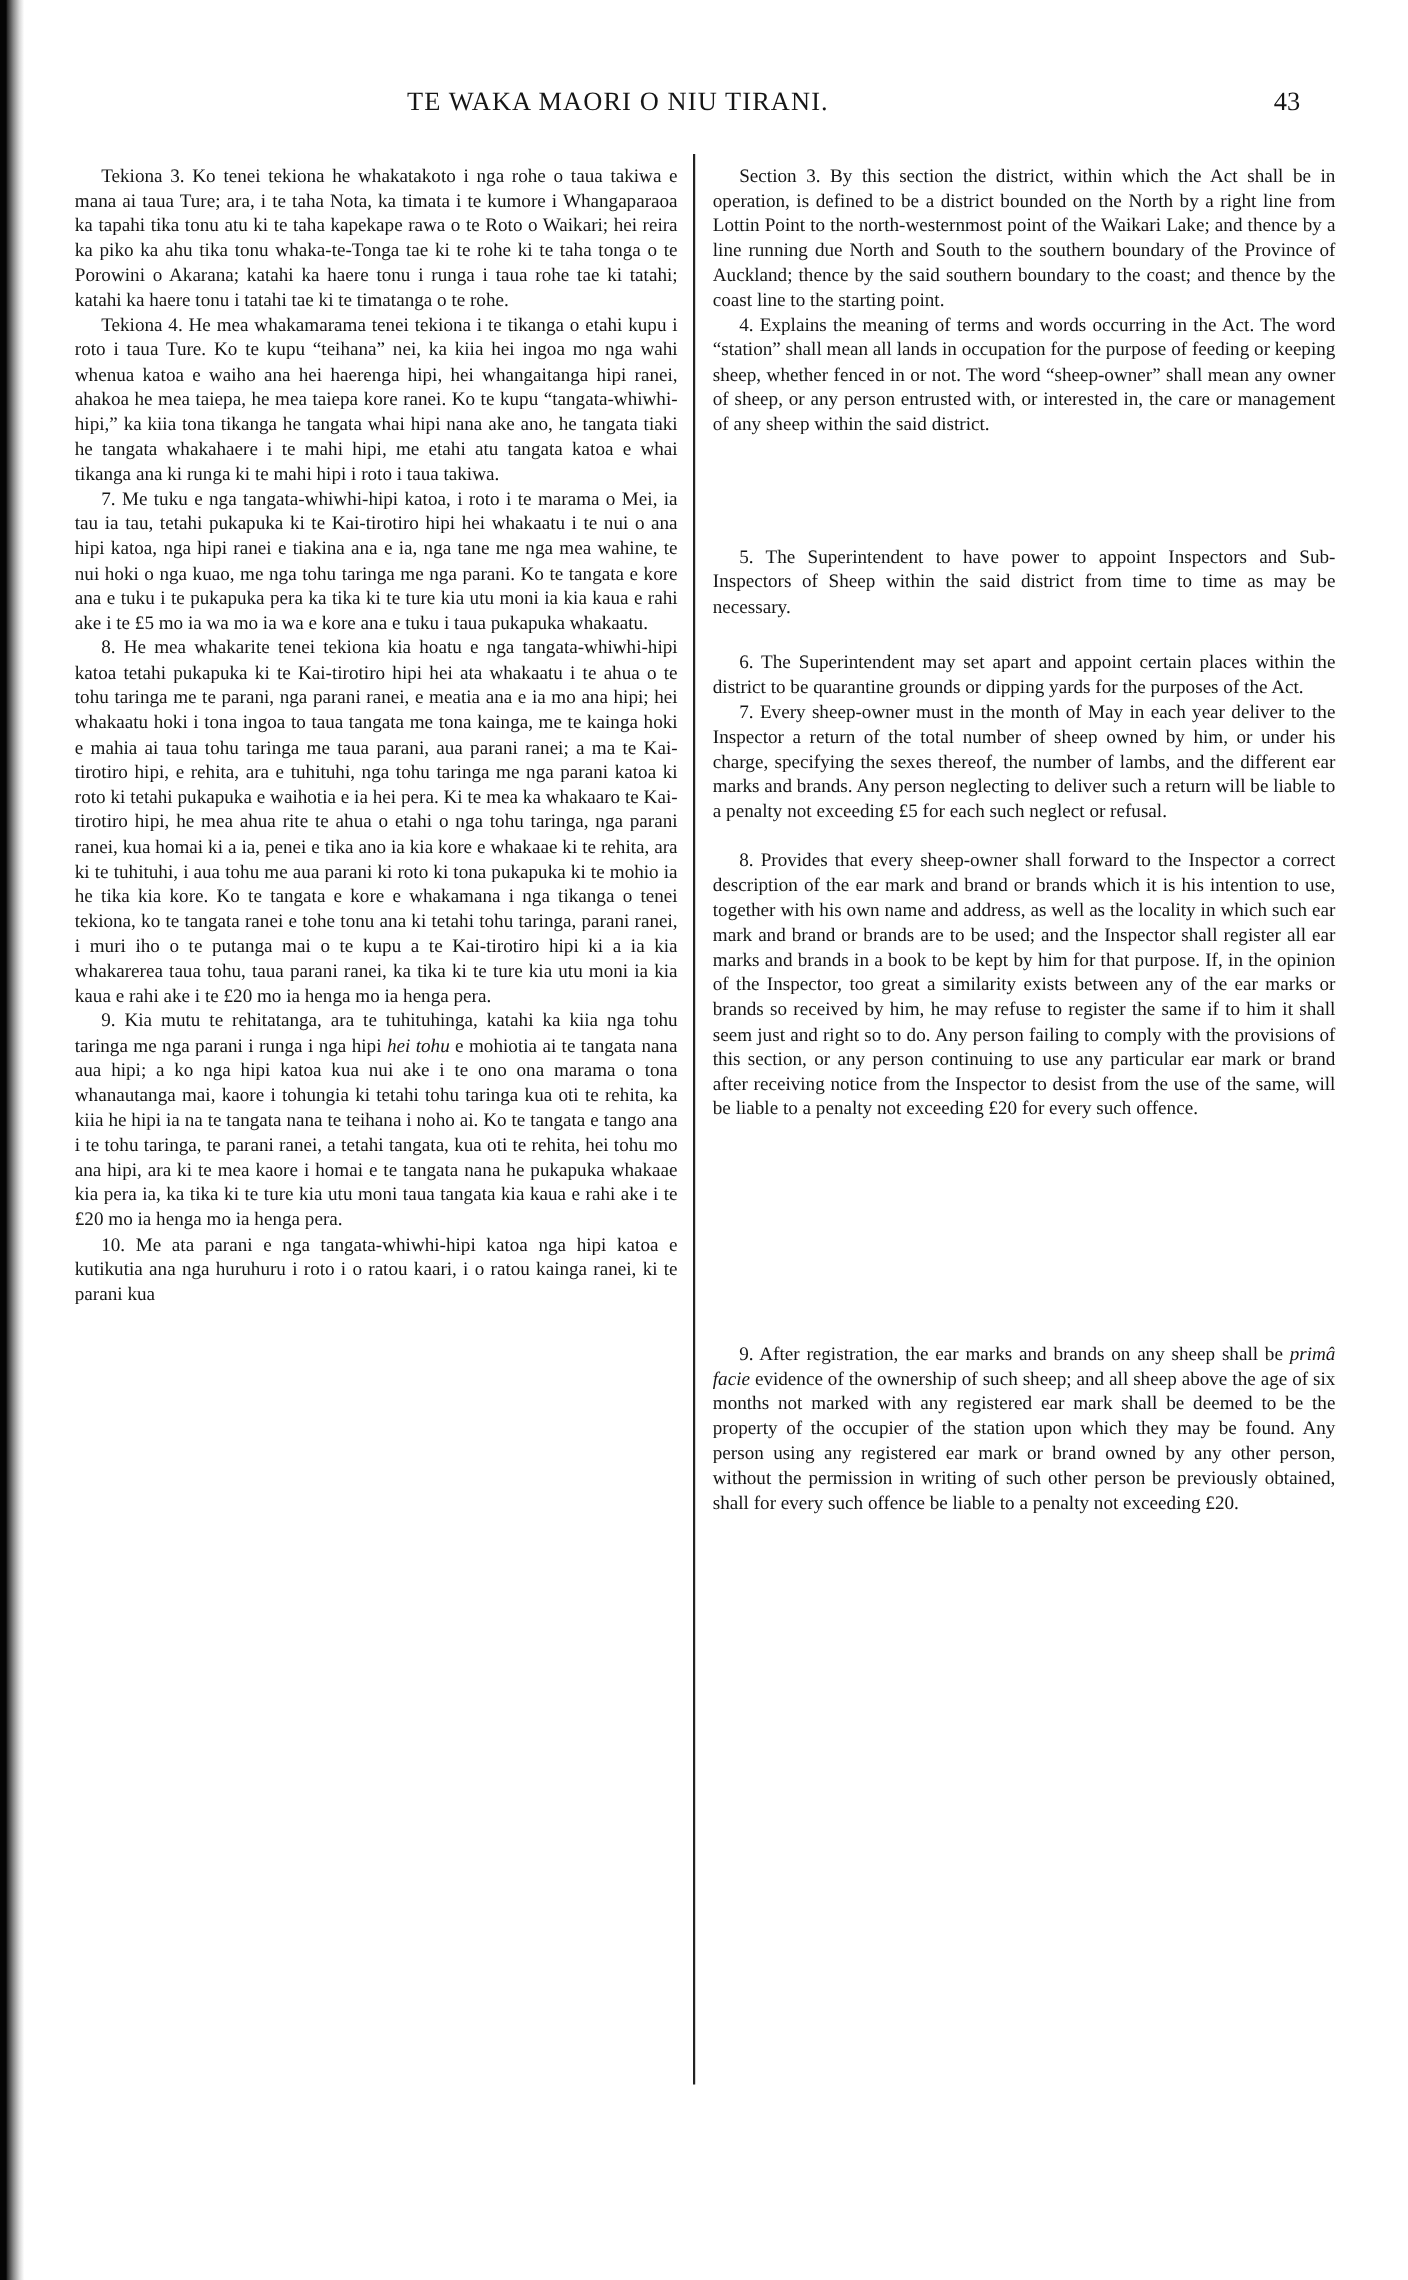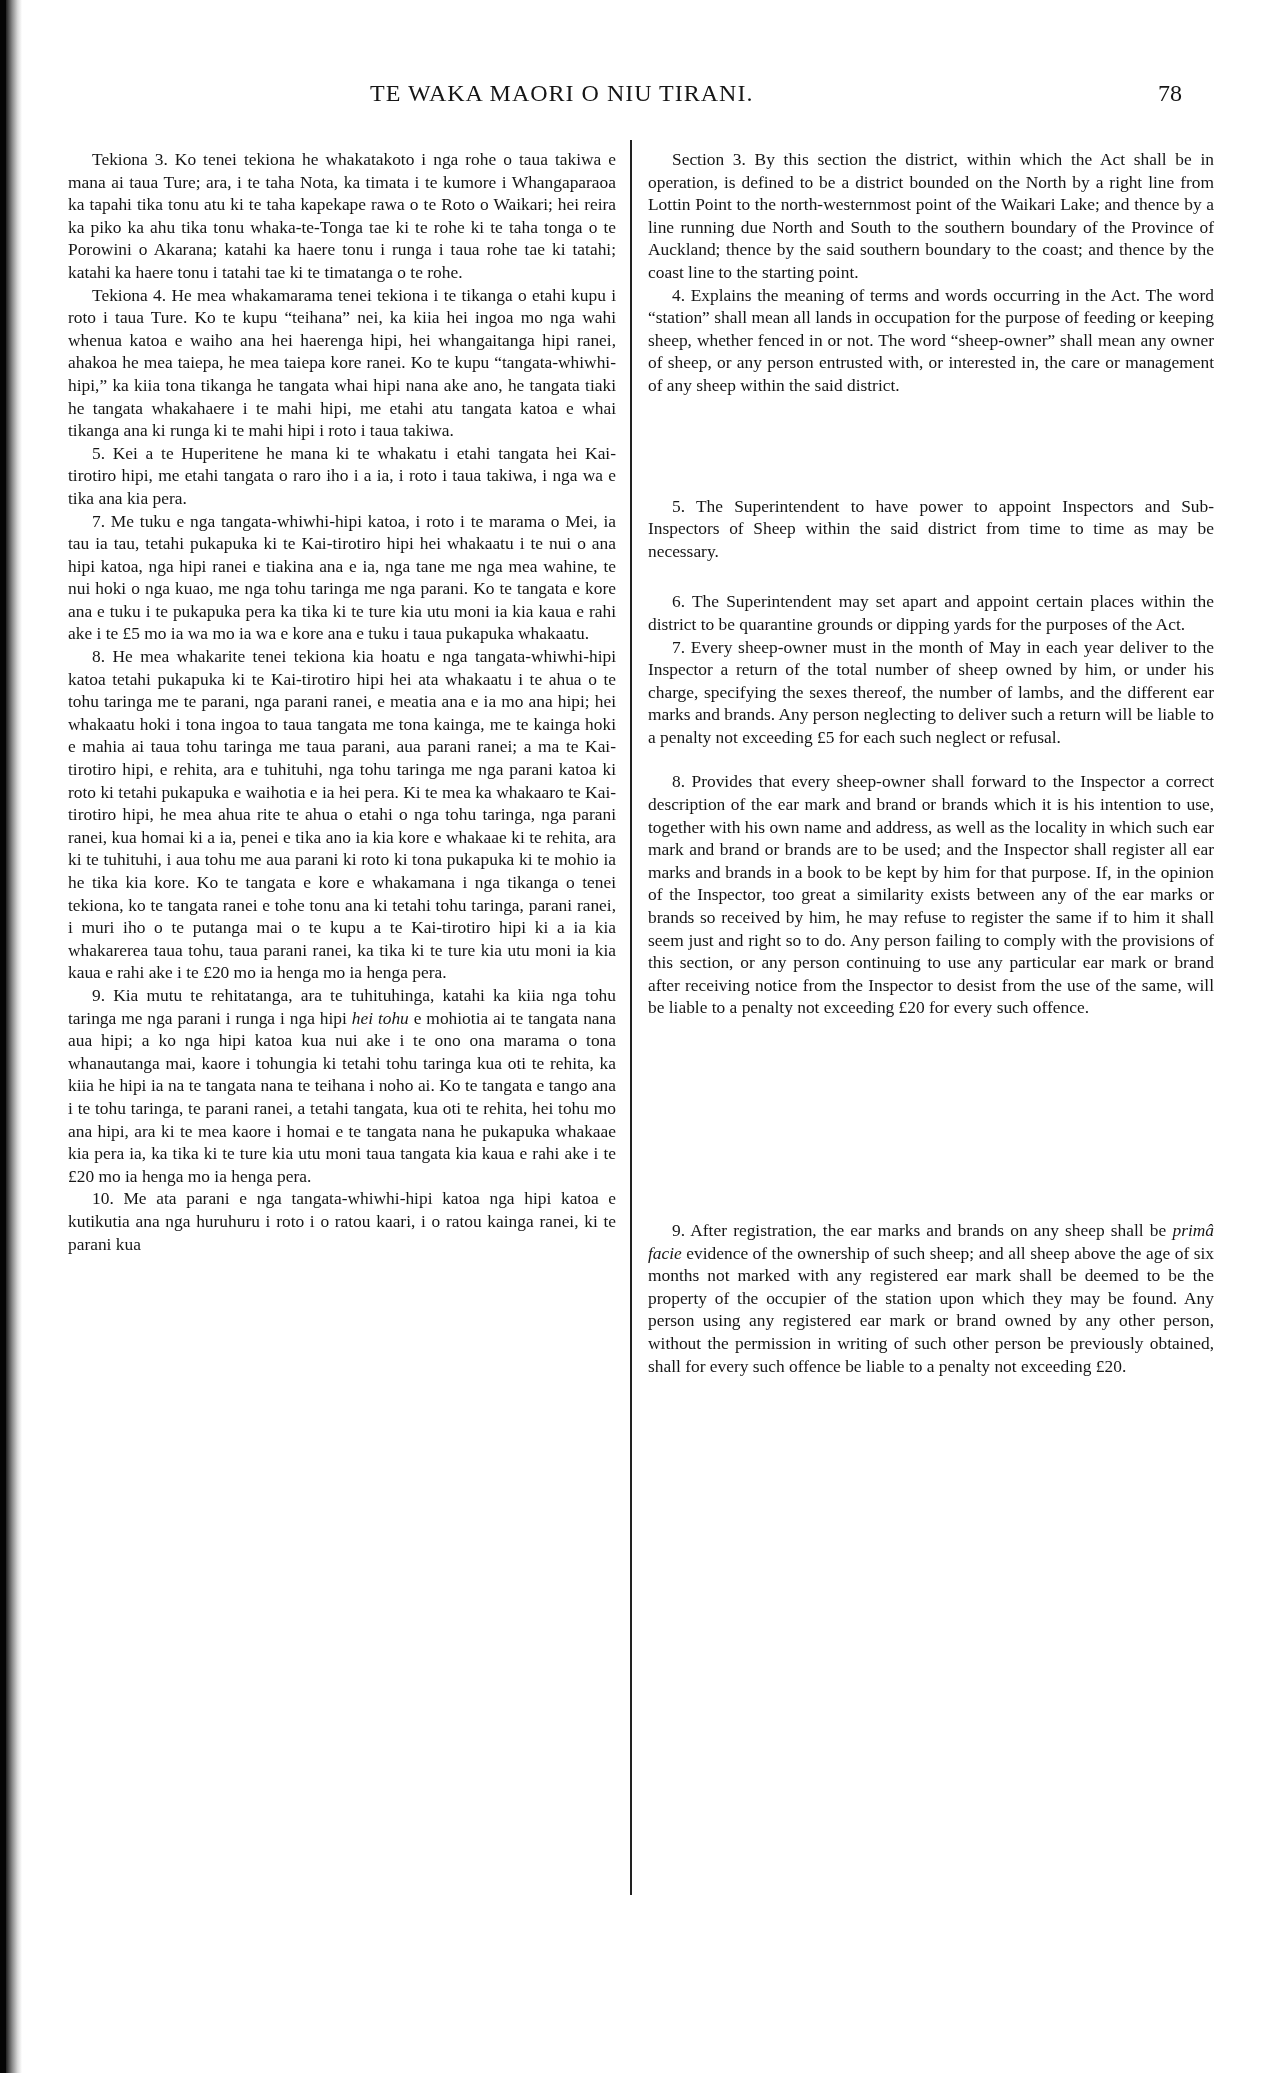--- a/index.html
+++ b/index.html
@@ -46,7 +46,7 @@
 
 <div class="running-head">
   <span class="running-title">TE WAKA MAORI O NIU TIRANI.</span>
-  <span class="page-number">78</span>
+  <span class="page-number">43</span>
 </div>
 
 <div class="divider"></div>

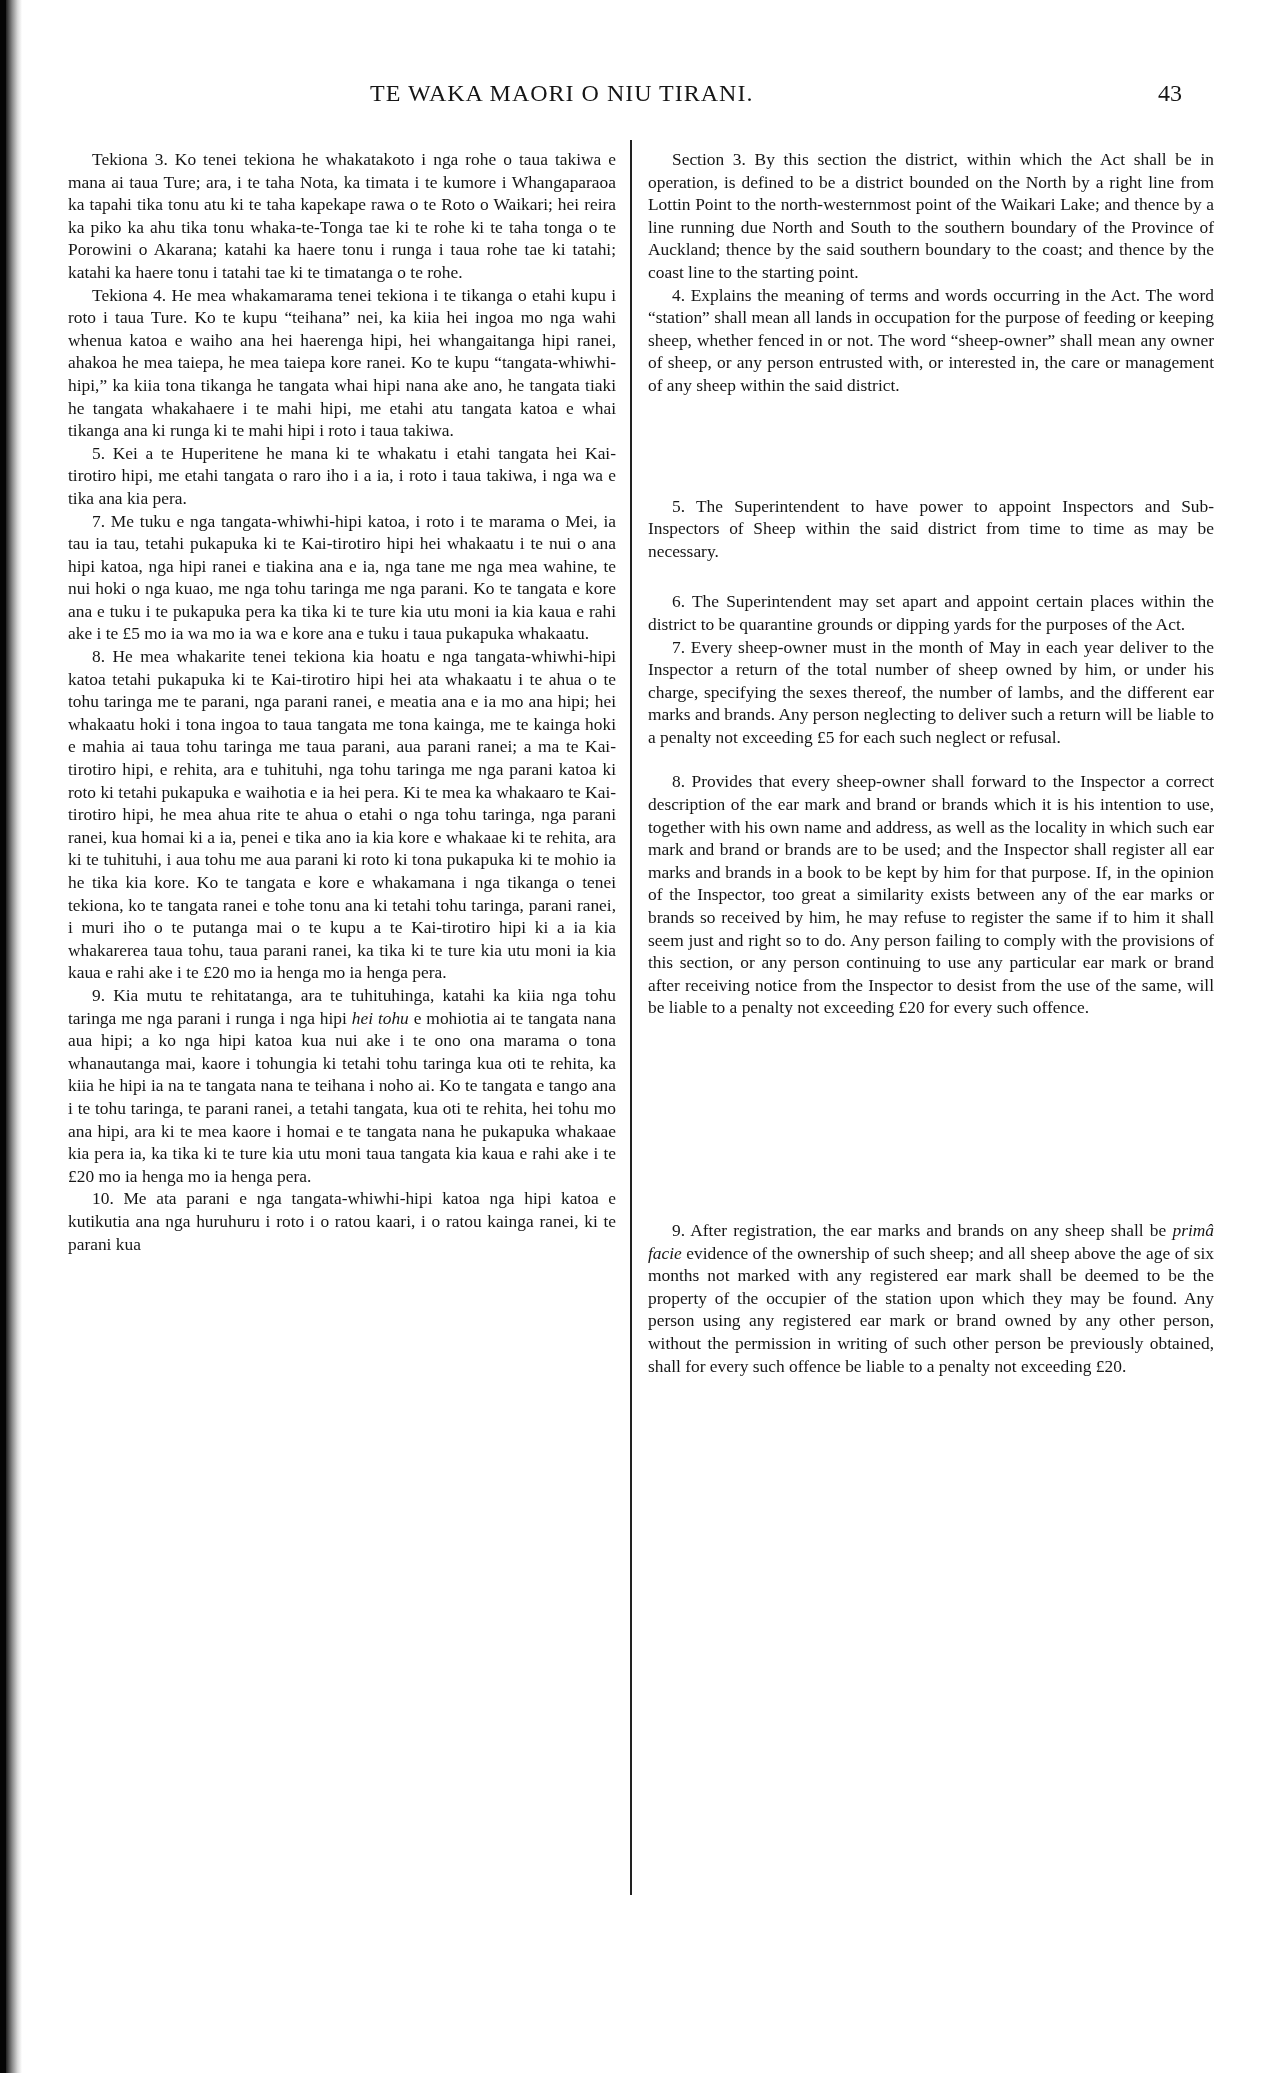--- a/index.html
+++ b/index.html
@@ -54,7 +54,6 @@
 <div class="column col-maori">
   <p class="para">Tekiona 3. Ko tenei tekiona he whakatakoto i nga rohe o taua takiwa e mana ai taua Ture; ara, i te taha Nota, ka timata i te kumore i Whangaparaoa ka tapahi tika tonu atu ki te taha kapekape rawa o te Roto o Waikari; hei reira ka piko ka ahu tika tonu whaka-te-Tonga tae ki te rohe ki te taha tonga o te Porowini o Akarana; katahi ka haere tonu i runga i taua rohe tae ki tatahi; katahi ka haere tonu i tatahi tae ki te timatanga o te rohe.</p>
   <p class="para">Tekiona 4. He mea whakamarama tenei tekiona i te tikanga o etahi kupu i roto i taua Ture. Ko te kupu “teihana” nei, ka kiia hei ingoa mo nga wahi whenua katoa e waiho ana hei haerenga hipi, hei whangaitanga hipi ranei, ahakoa he mea taiepa, he mea taiepa kore ranei. Ko te kupu “tangata-whiwhi-hipi,” ka kiia tona tikanga he tangata whai hipi nana ake ano, he tangata tiaki he tangata whakahaere i te mahi hipi, me etahi atu tangata katoa e whai tikanga ana ki runga ki te mahi hipi i roto i taua takiwa.</p>
-  <p class="para">5. Kei a te Huperitene he mana ki te whakatu i etahi tangata hei Kai-tirotiro hipi, me etahi tangata o raro iho i a ia, i roto i taua takiwa, i nga wa e tika ana kia pera.</p>
   <p class="para">7. Me tuku e nga tangata-whiwhi-hipi katoa, i roto i te marama o Mei, ia tau ia tau, tetahi pukapuka ki te Kai-tirotiro hipi hei whakaatu i te nui o ana hipi katoa, nga hipi ranei e tiakina ana e ia, nga tane me nga mea wahine, te nui hoki o nga kuao, me nga tohu taringa me nga parani. Ko te tangata e kore ana e tuku i te pukapuka pera ka tika ki te ture kia utu moni ia kia kaua e rahi ake i te £5 mo ia wa mo ia wa e kore ana e tuku i taua pukapuka whakaatu.</p>
   <p class="para">8. He mea whakarite tenei tekiona kia hoatu e nga tangata-whiwhi-hipi katoa tetahi pukapuka ki te Kai-tirotiro hipi hei ata whakaatu i te ahua o te tohu taringa me te parani, nga parani ranei, e meatia ana e ia mo ana hipi; hei whakaatu hoki i tona ingoa to taua tangata me tona kainga, me te kainga hoki e mahia ai taua tohu taringa me taua parani, aua parani ranei; a ma te Kai-tirotiro hipi, e rehita, ara e tuhituhi, nga tohu taringa me nga parani katoa ki roto ki tetahi pukapuka e waihotia e ia hei pera. Ki te mea ka whakaaro te Kai-tirotiro hipi, he mea ahua rite te ahua o etahi o nga tohu taringa, nga parani ranei, kua homai ki a ia, penei e tika ano ia kia kore e whakaae ki te rehita, ara ki te tuhituhi, i aua tohu me aua parani ki roto ki tona pukapuka ki te mohio ia he tika kia kore. Ko te tangata e kore e whakamana i nga tikanga o tenei tekiona, ko te tangata ranei e tohe tonu ana ki tetahi tohu taringa, parani ranei, i muri iho o te putanga mai o te kupu a te Kai-tirotiro hipi ki a ia kia whakarerea taua tohu, taua parani ranei, ka tika ki te ture kia utu moni ia kia kaua e rahi ake i te £20 mo ia henga mo ia henga pera.</p>
   <p class="para"><span>9. Kia mutu te rehitatanga, ara te tuhituhinga, katahi ka kiia nga tohu taringa me nga parani i runga i nga hipi </span><em>hei tohu</em><span> e mohiotia ai te tangata nana aua hipi; a ko nga hipi katoa kua nui ake i te ono ona marama o tona whanautanga mai, kaore i tohungia ki tetahi tohu taringa kua oti te rehita, ka kiia he hipi ia na te tangata nana te teihana i noho ai. Ko te tangata e tango ana i te tohu taringa, te parani ranei, a tetahi tangata, kua oti te rehita, hei tohu mo ana hipi, ara ki te mea kaore i homai e te tangata nana he pukapuka whakaae kia pera ia, ka tika ki te ture kia utu moni taua tangata kia kaua e rahi ake i te £20 mo ia henga mo ia henga pera.</span></p>

